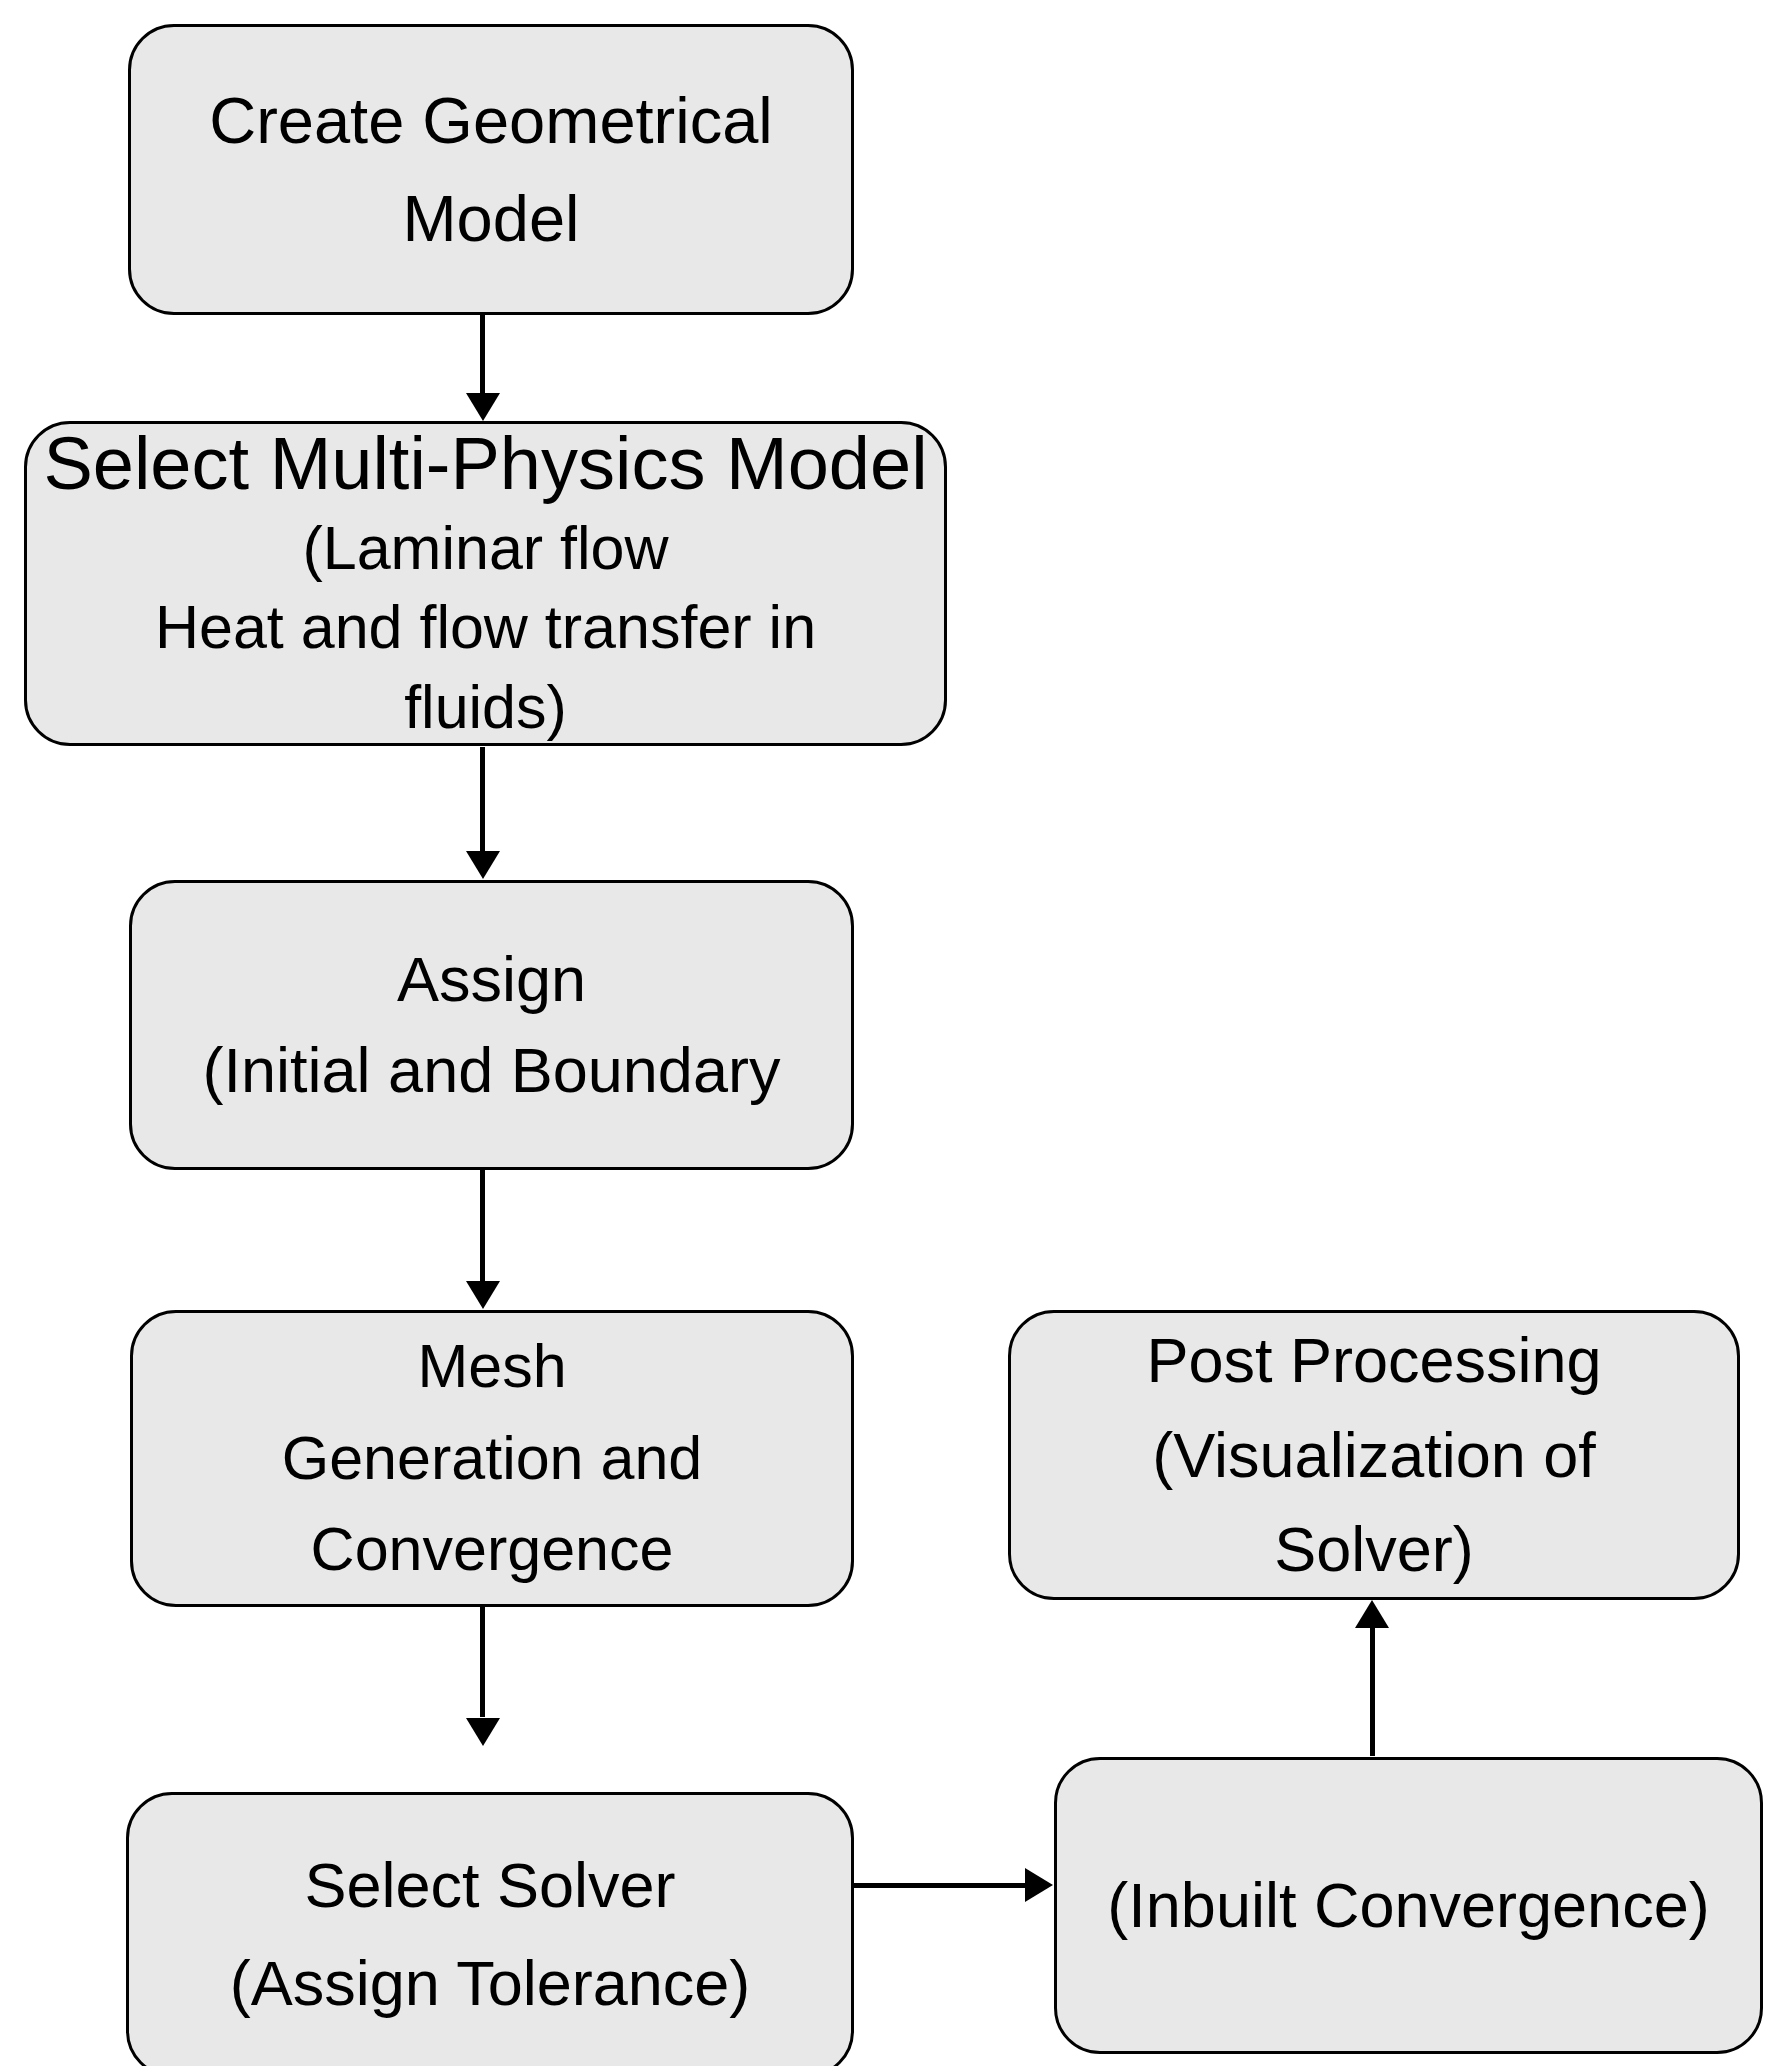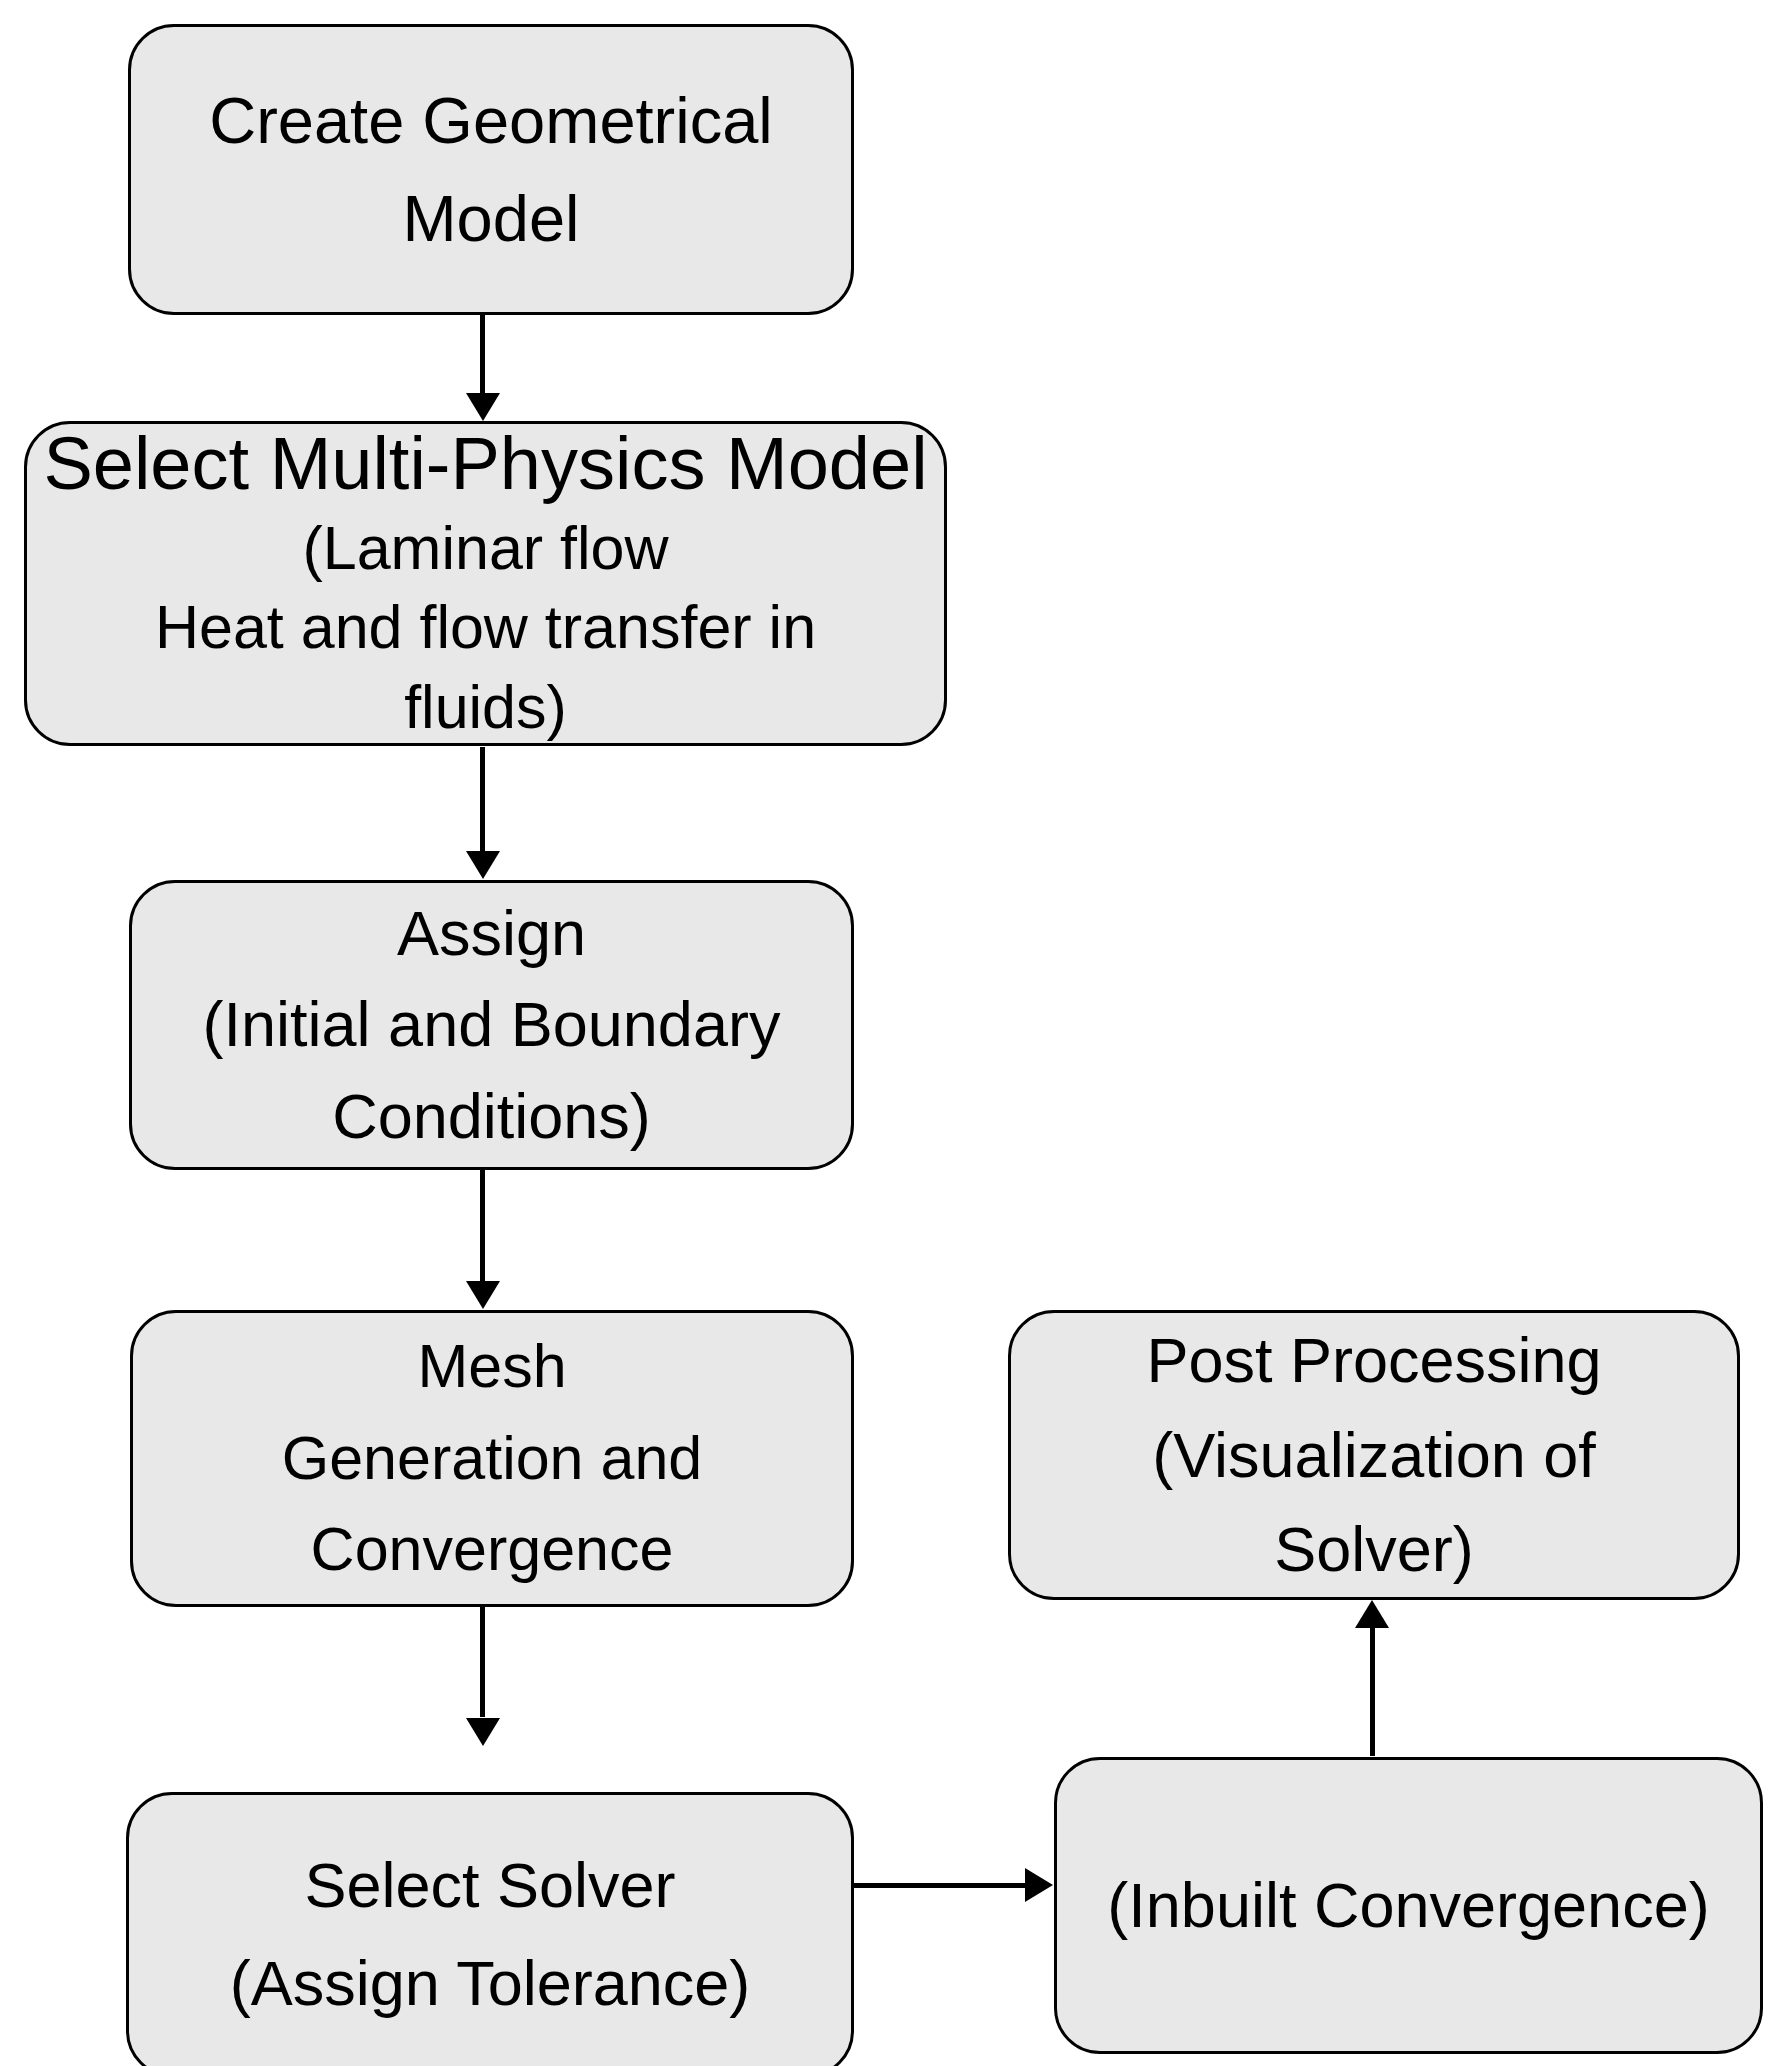--- a/index.html
+++ b/index.html
@@ -75,7 +75,6 @@
   <div class="node n3">
     <span class="line">Assign</span>
     <span class="line">(Initial and Boundary</span>
-    <span class="line">Conditions)</span>
   </div>
 
   <div class="node n4">

